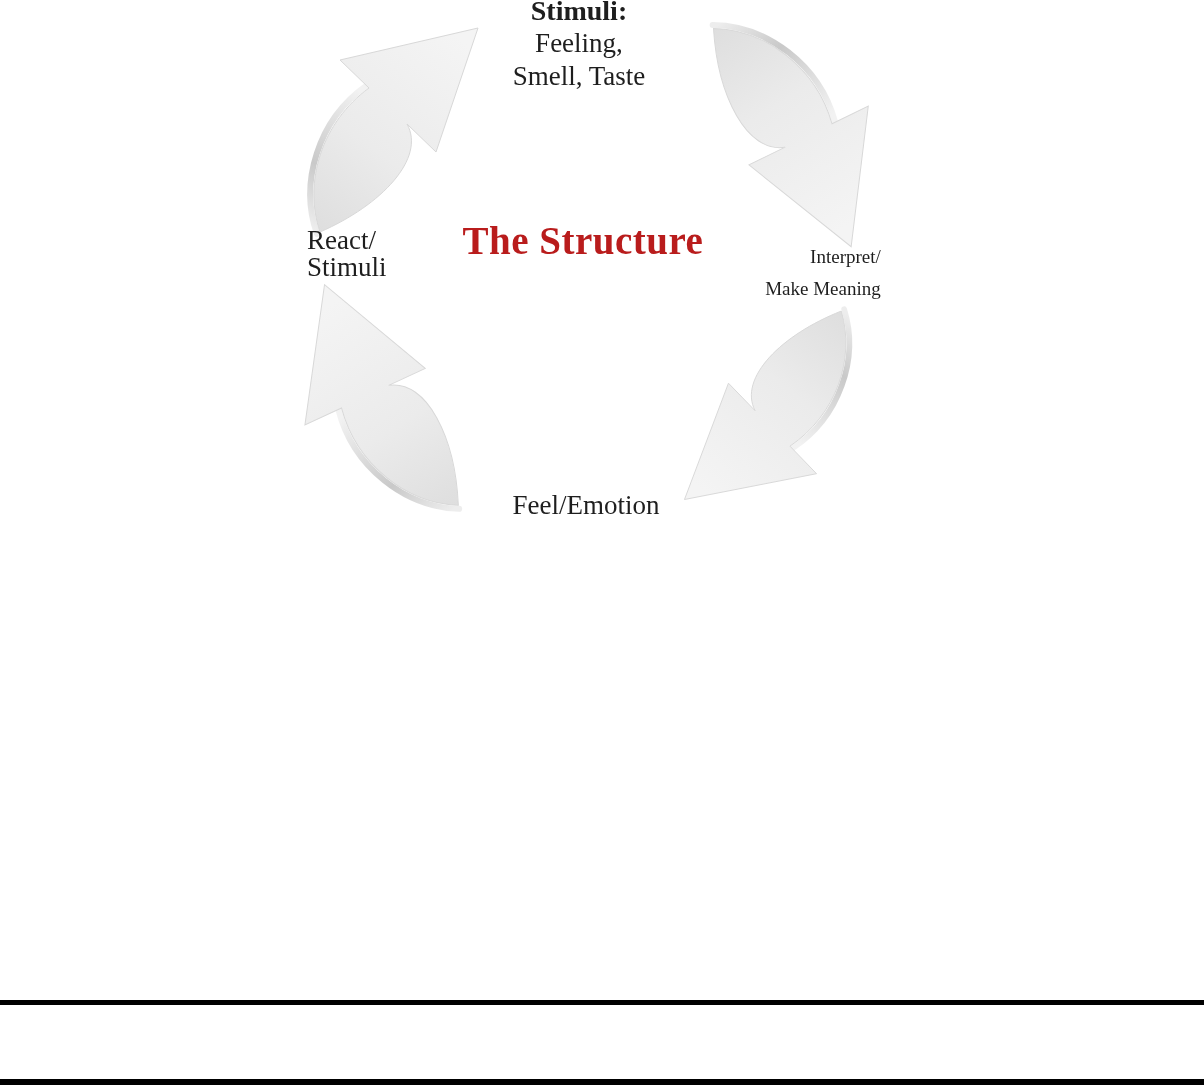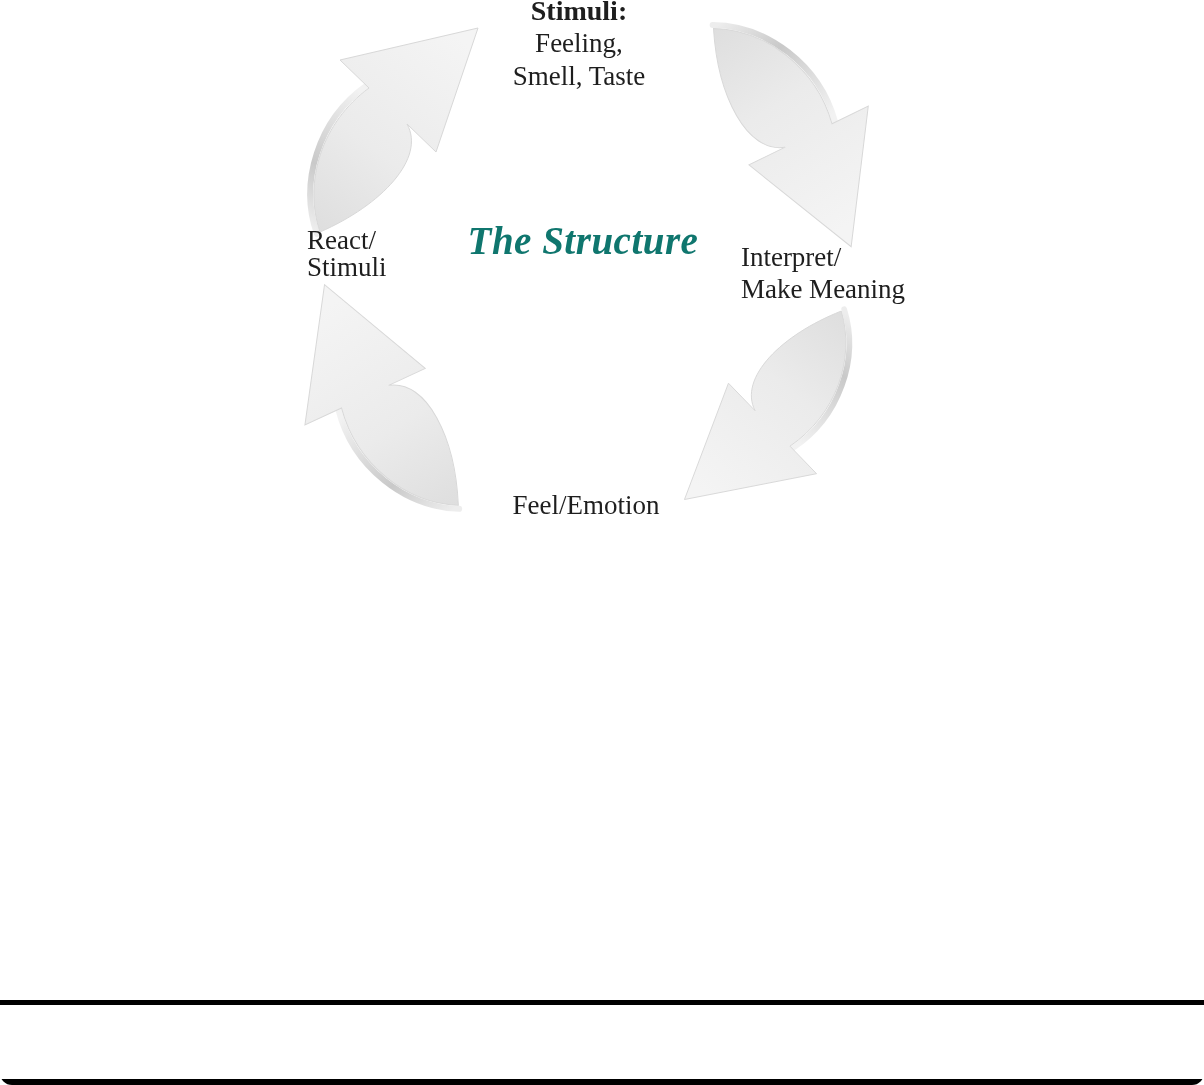--- a/index.html
+++ b/index.html
@@ -5,7 +5,7 @@
   html,body { margin:0; padding:0; background:#ffffff; }
   .page {
     position:relative; width:1204px; height:1085px; background:#ffffff;
-    overflow:hidden; font-family:"Liberation Serif","DejaVu Serif",serif; color:#1e1e1e;border-radius:12px;
+    overflow:hidden; font-family:"Liberation Serif","DejaVu Serif",serif; color:#1e1e1e;
   }
   .arrows-svg { position:absolute; left:0; top:0; width:1204px; height:560px; }
   .label { position:absolute; white-space:nowrap; }

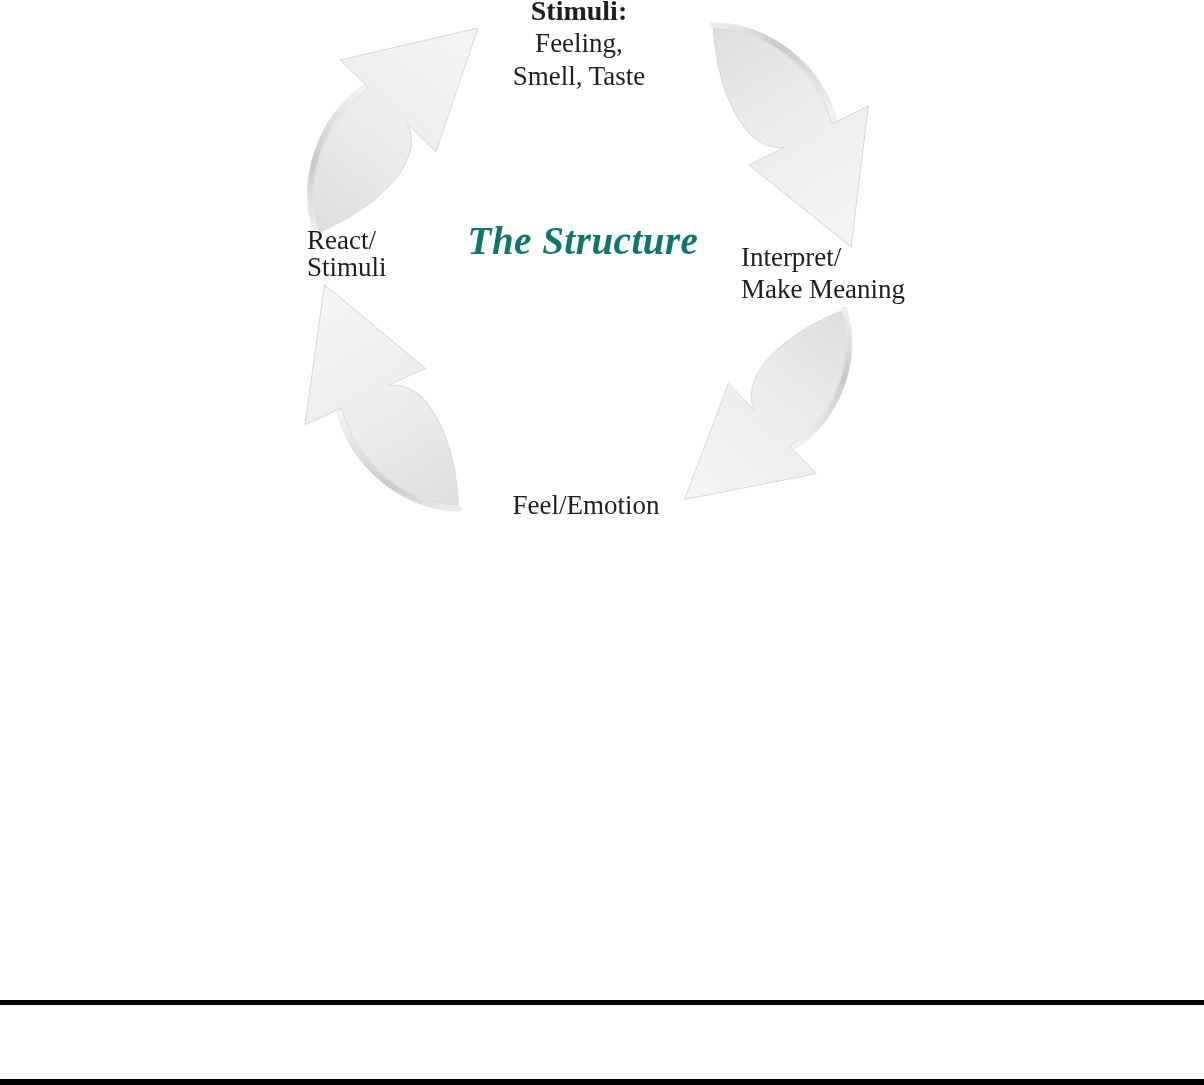--- a/index.html
+++ b/index.html
@@ -19,7 +19,7 @@
                 font-size:27px; line-height:32px; }
   .center-title { position:absolute; left:583px; top:222px; transform:translateX(-50%);
                   text-align:right; font-weight:bold; font-size:39px; line-height:38px;
-                  color:#0f766e; letter-spacing:0.5px; white-space:nowrap;font-style:italic; }
+                  color:#b91c1c; letter-spacing:0.5px; white-space:nowrap; }
   .rule { position:absolute; left:0; width:1204px; background:#000000; }
   .rule-top { top:1000px; height:5px; }
   .rule-bottom { top:1079px; height:6px; }

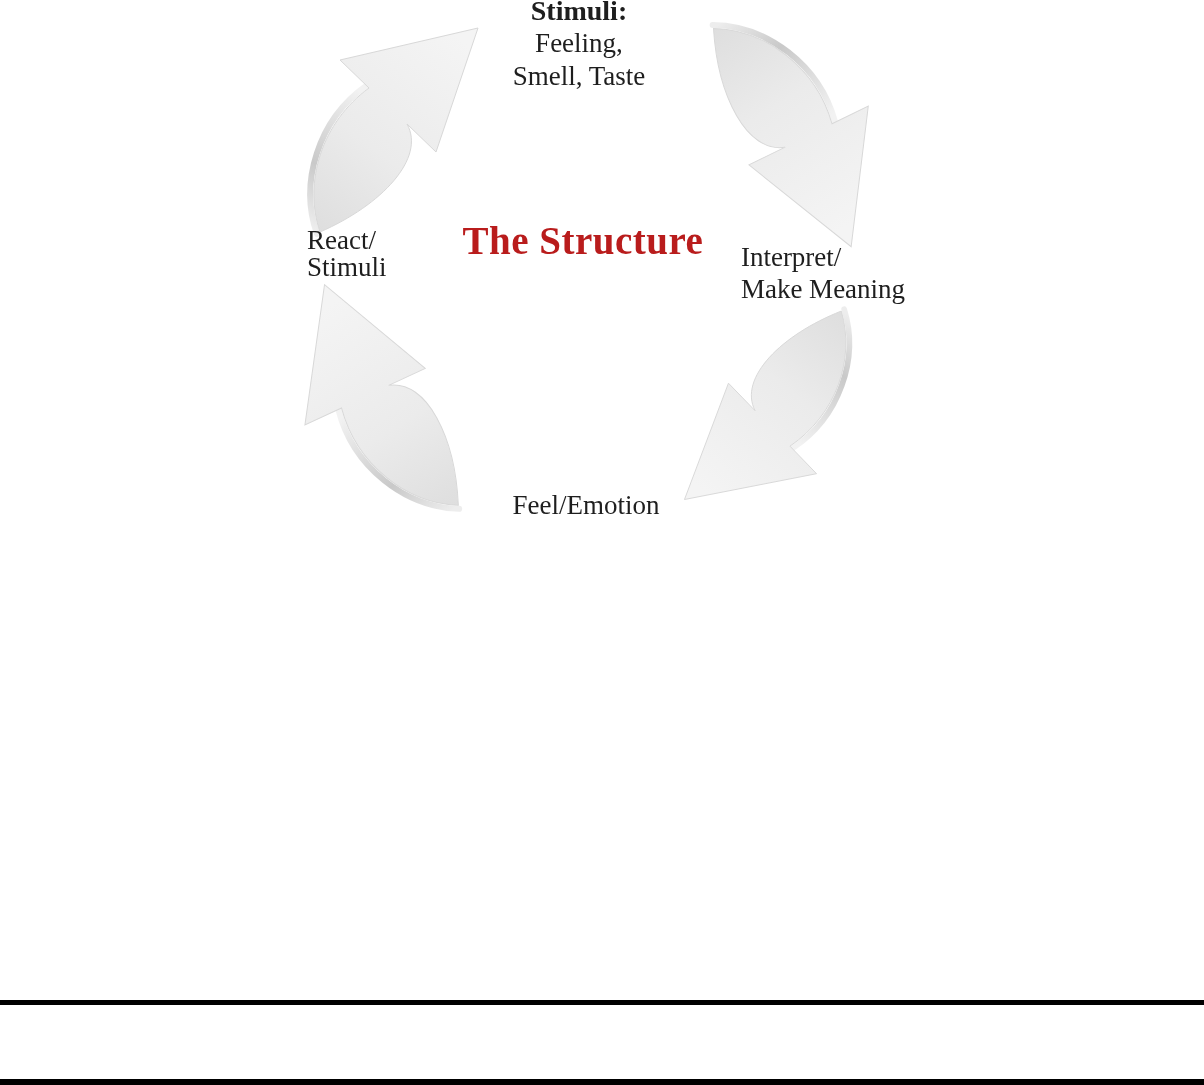--- a/index.html
+++ b/index.html
@@ -13,8 +13,8 @@
                    font-size:27px; line-height:33px; }
   .stimuli-heading { font-weight:bold; font-size:28px; }
   .react-block { left:307px; top:227px; text-align:left; font-size:27px; line-height:27px; }
-  .interpret-block { left:823px; top:241px; transform:translateX(-50%); text-align:left;
-                     font-size:27px; line-height:32px; }
+  .interpret-block { left:823px; top:241px; transform:translateX(-50%); text-align:right;
+                     font-size:19px; line-height:32px; }
   .feel-block { left:586px; top:489px; transform:translateX(-50%); text-align:right;
                 font-size:27px; line-height:32px; }
   .center-title { position:absolute; left:583px; top:222px; transform:translateX(-50%);

